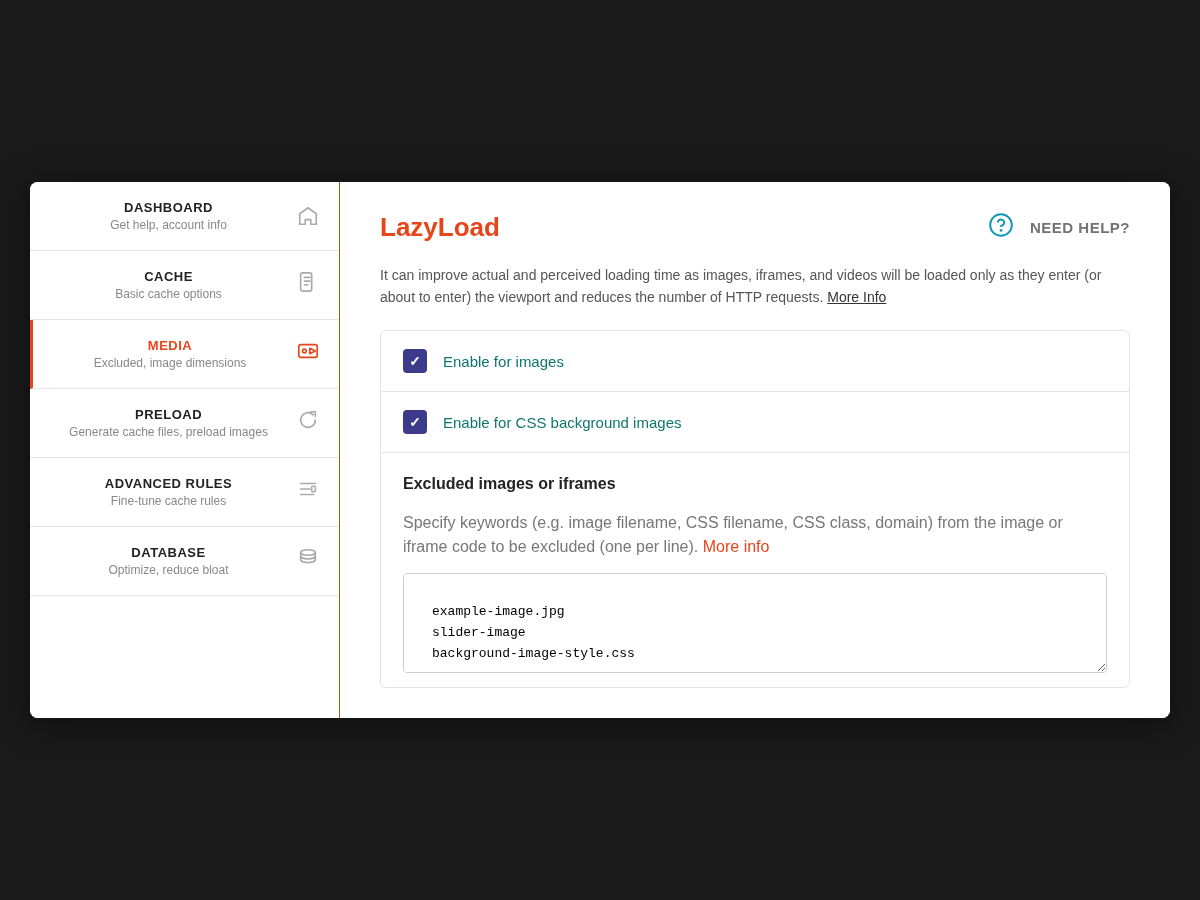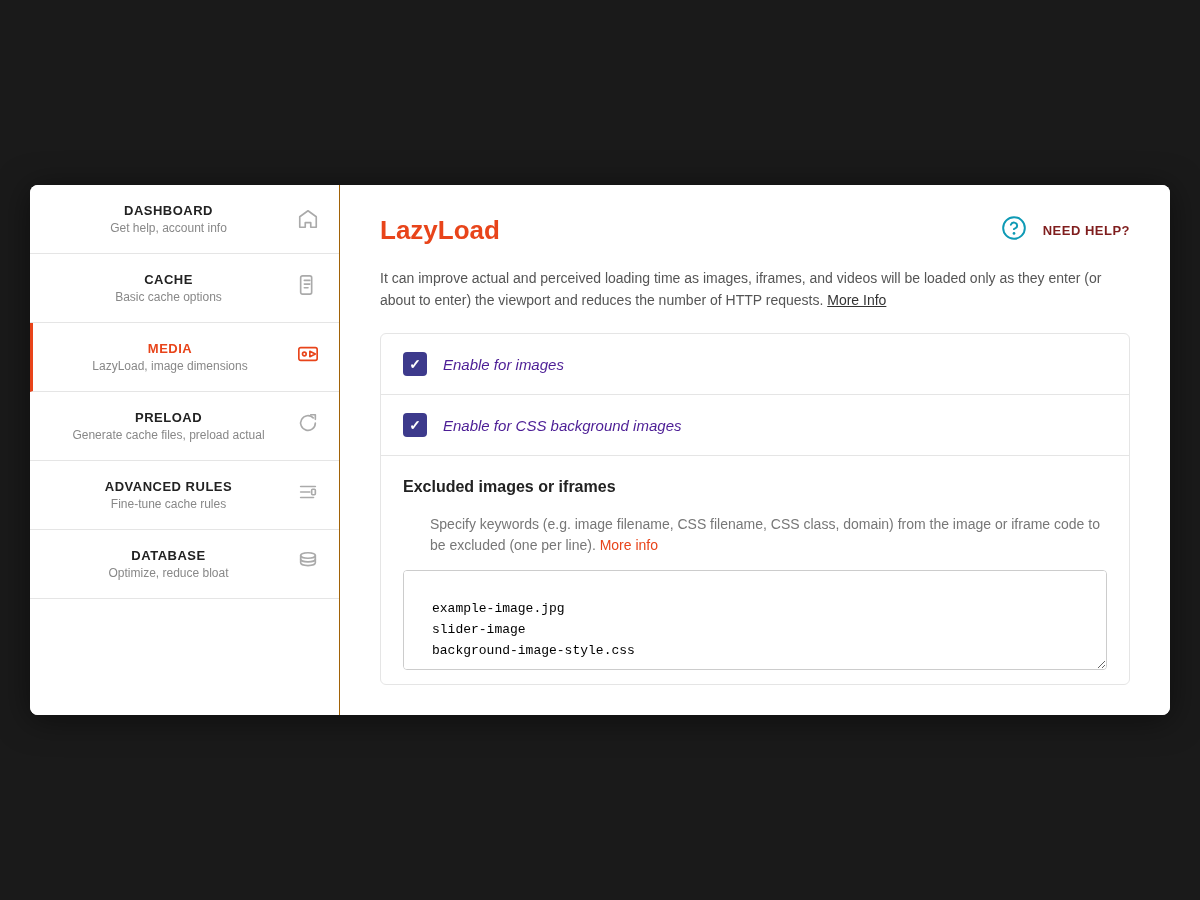--- a/index.html
+++ b/index.html
@@ -82,8 +82,8 @@
       display: flex;
       align-items: center;
       gap: 16px;
-      color: #7f1d1d;
-      font-size: 13px;
+      color: #737373;
+      font-size: 15px;
       font-weight: 700;
       letter-spacing: 0.5px;
       cursor: pointer;

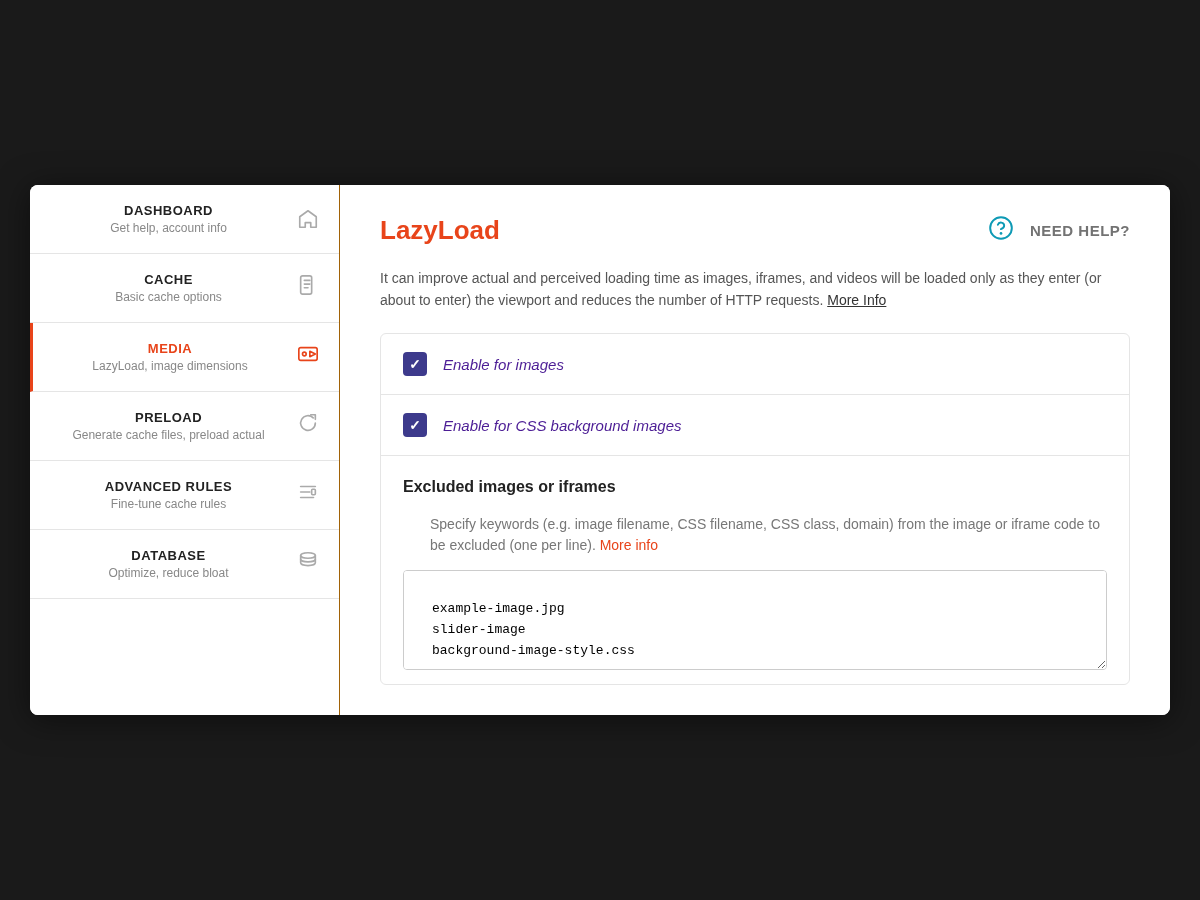--- a/index.html
+++ b/index.html
@@ -240,7 +240,7 @@
     <div class="sidebar-item active">
       <div class="sidebar-item-text">
         <div class="sidebar-item-title">MEDIA</div>
-        <div class="sidebar-item-subtitle">LazyLoad, image dimensions</div>
+        <div class="sidebar-item-subtitle">Excluded, image dimensions</div>
       </div>
       <span class="sidebar-icon icon-media">
         <svg viewBox="0 0 24 24" style="stroke:#e8441a">

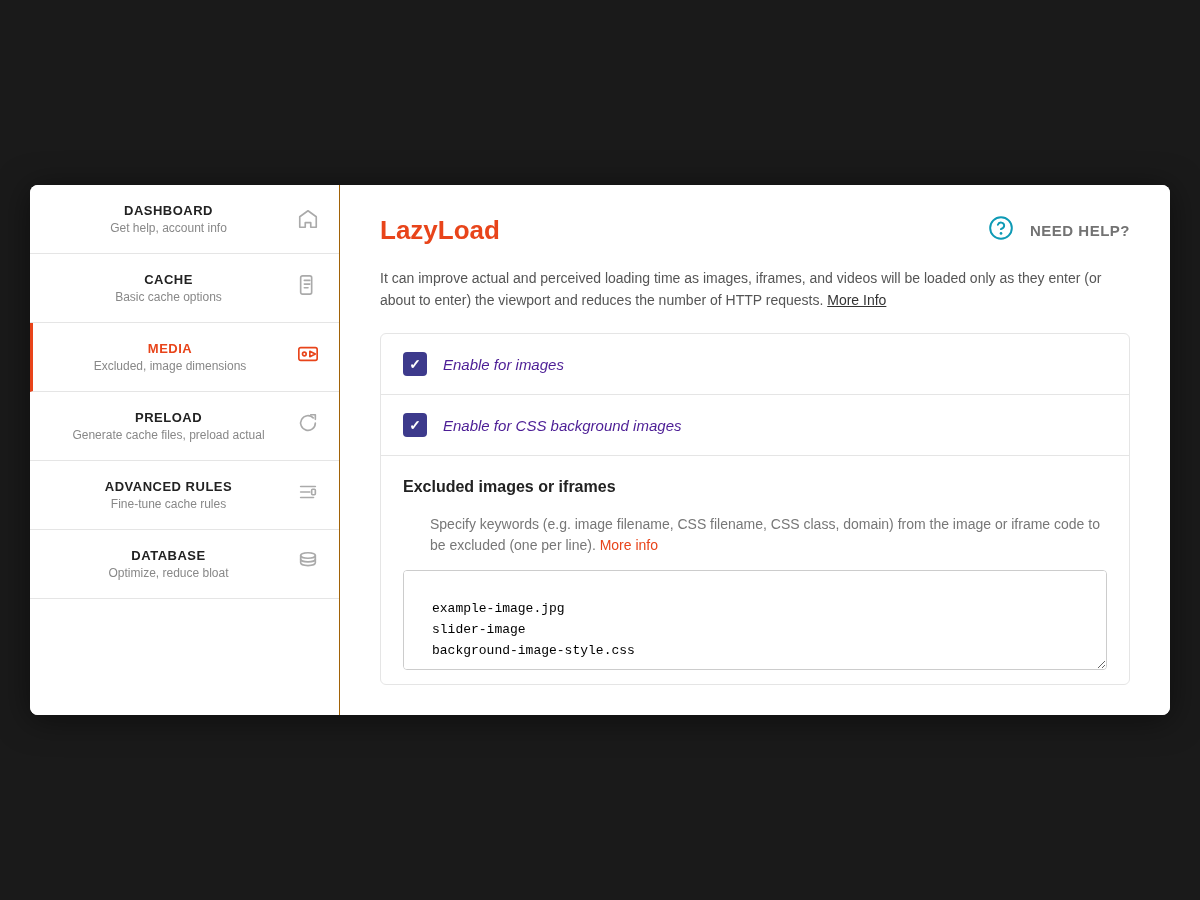--- a/index.html
+++ b/index.html
@@ -119,8 +119,7 @@
     }
     .option-label {
       font-size: 15px;
-      color: #4c1d95;
-      font-style: italic;
+      color: #0f766e;
     }
     
     .checkbox-checked {

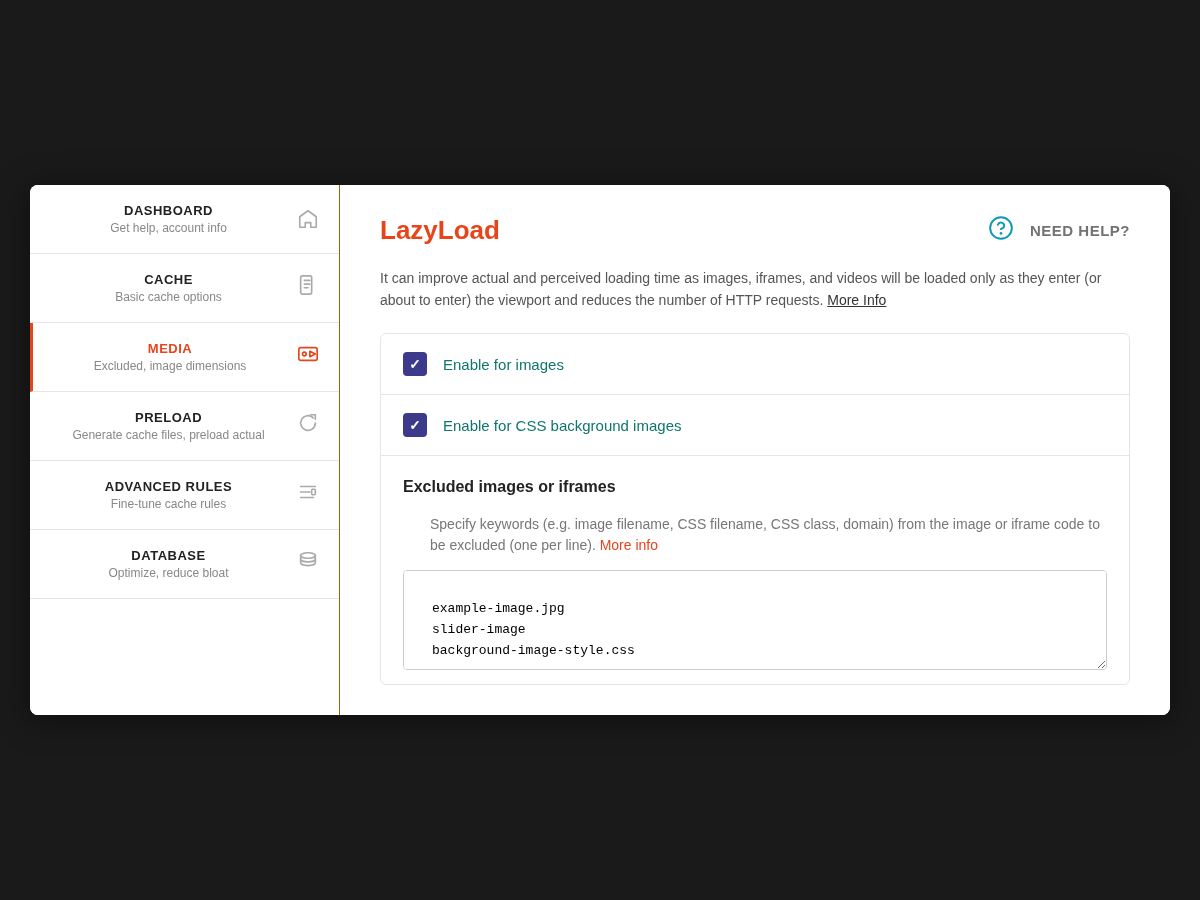--- a/index.html
+++ b/index.html
@@ -253,7 +253,7 @@
     <div class="sidebar-item">
       <div class="sidebar-item-text">
         <div class="sidebar-item-title">PRELOAD</div>
-        <div class="sidebar-item-subtitle">Generate cache files, preload actual</div>
+        <div class="sidebar-item-subtitle">Generate cache files, preload images</div>
       </div>
       <span class="sidebar-icon icon-refresh">
         <svg viewBox="0 0 24 24">

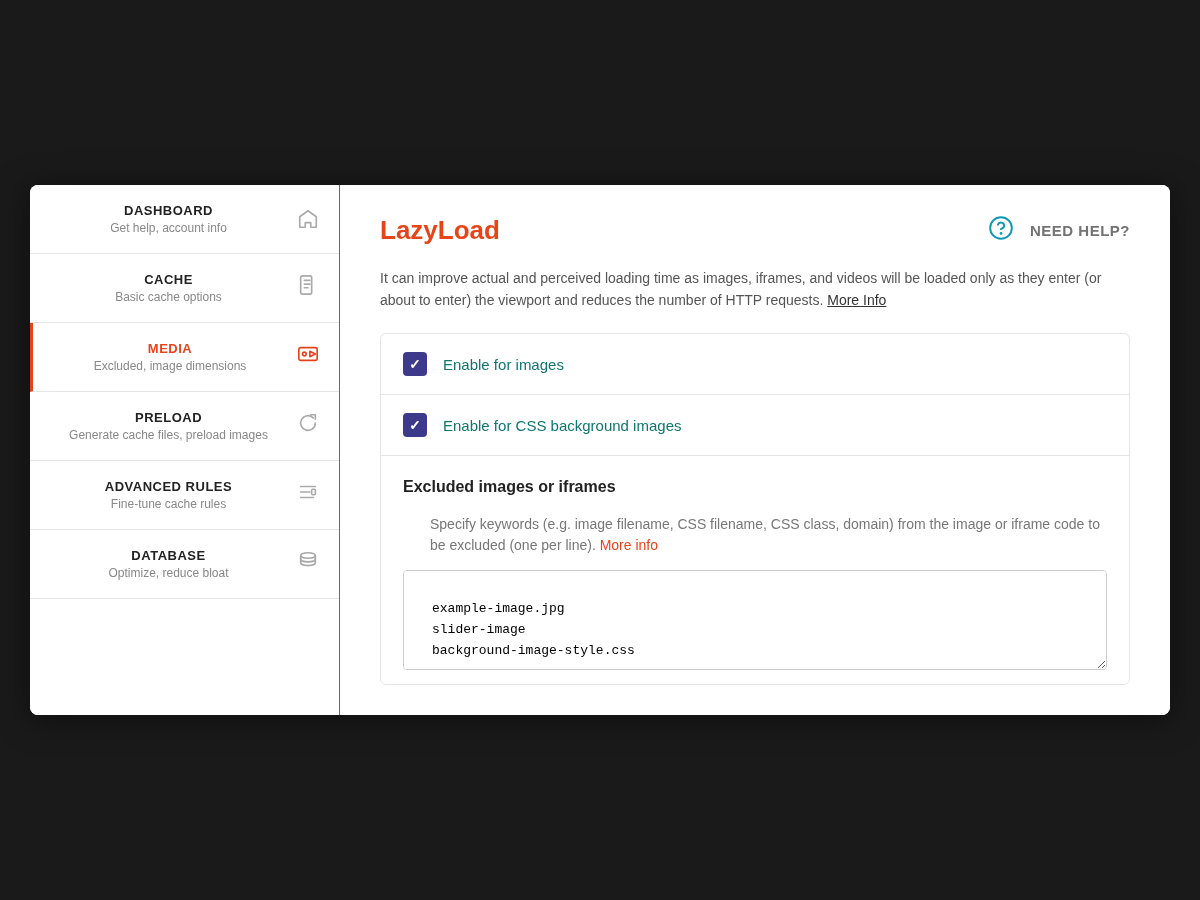--- a/index.html
+++ b/index.html
@@ -159,11 +159,10 @@
       margin-bottom: 18px;
     }
     .excluded-description {
-      font-size: 14px;
+      font-size: 16px;
       color: #777;
       margin-bottom: 14px;
       line-height: 1.5;
-      margin-left: 27px;
     }
     .excluded-description a {
       color: #e8441a;

